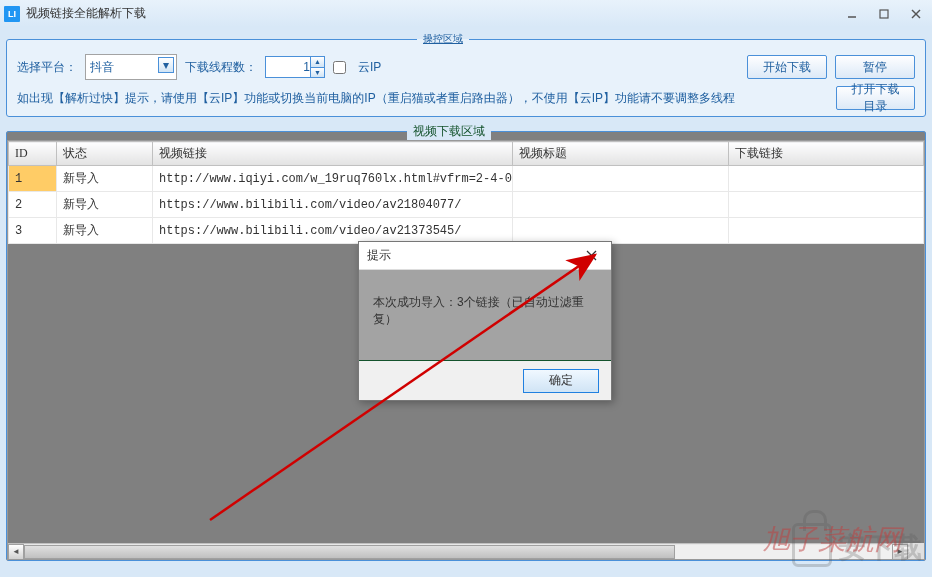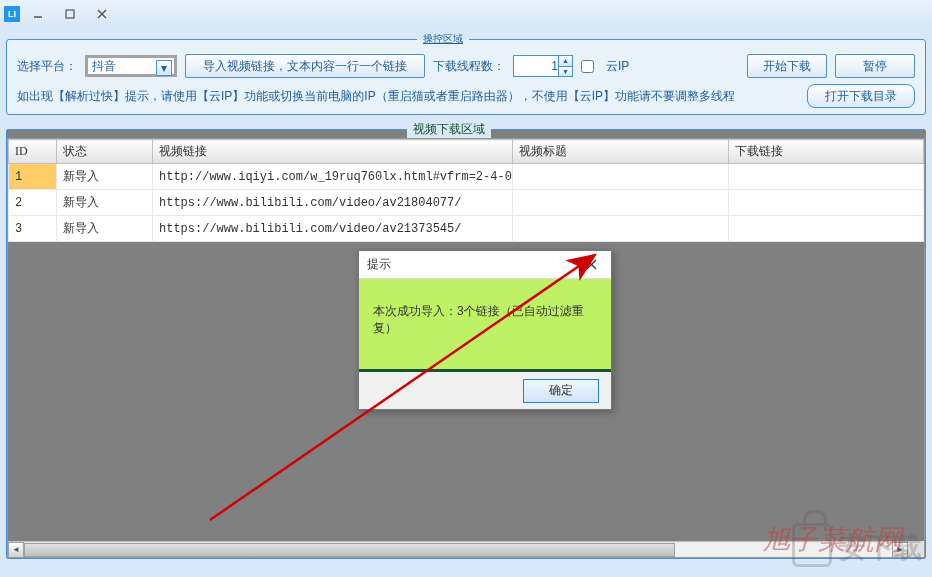--- a/index.html
+++ b/index.html
@@ -60,6 +60,7 @@
 
 <div class="titlebar">
   <div class="app-icon">LI</div>
+  <div class="title">视频链接全能解析下载</div>
   <div class="win-btns">
     <div class="win-btn">
         <svg width="10" height="10">

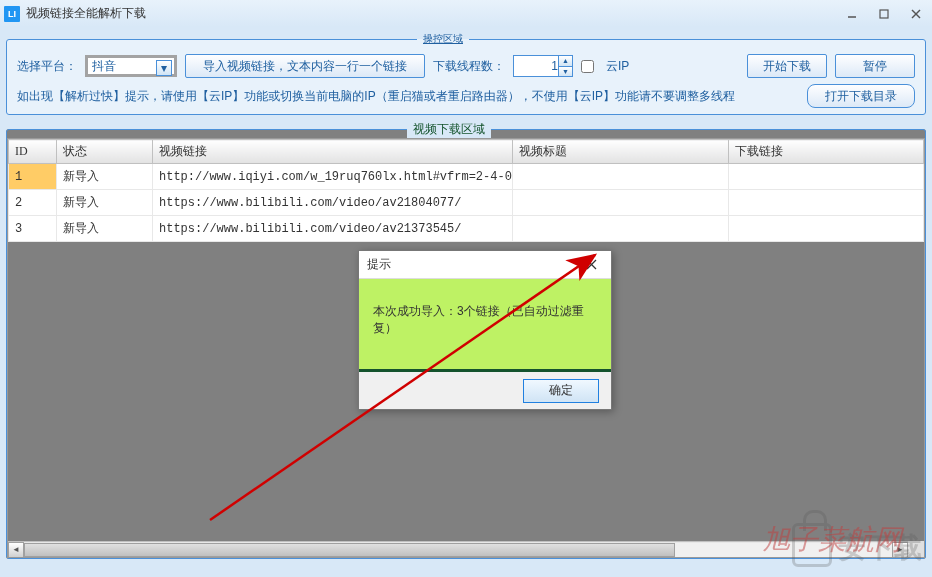--- a/index.html
+++ b/index.html
@@ -14,7 +14,7 @@
 fieldset.control-area > legend { color: #2060a0; padding: 0 6px; font-size: 10px; margin-left: 400px; text-decoration: underline; }
 .row1 { display: flex; align-items: center; gap: 8px; margin-bottom: 6px; }
 .label { color: #2060a0; }
-.combo { width: 92px; height: 22px; border: 3px solid #a3a3a3; background: #fff; display: flex; align-items: center; padding: 4px 4px; color: #2060a0; position: relative; }
+.combo { width: 92px; height: 22px; border: 1px solid #a3a3a3; background: #fff; display: flex; align-items: center; padding: 12px 4px; color: #2060a0; position: relative; }
 .combo .arrow { position: absolute; right: 2px; top: 2px; width: 16px; height: 16px; border: 1px solid #4a90d9; background: linear-gradient(#fff,#d0e4f5); display: flex; align-items: center; justify-content: center; color: #2060a0; }
 .btn { height: 24px; border: 1px solid #4a90d9; background: linear-gradient(#fefeff, #dce9f7); color: #2060a0; padding: 0 10px; display: inline-flex; align-items: center; justify-content: center; cursor: pointer; border-radius: 2px; font-size: 12px; font-family: inherit; }
 .btn.wide { width: 240px; }

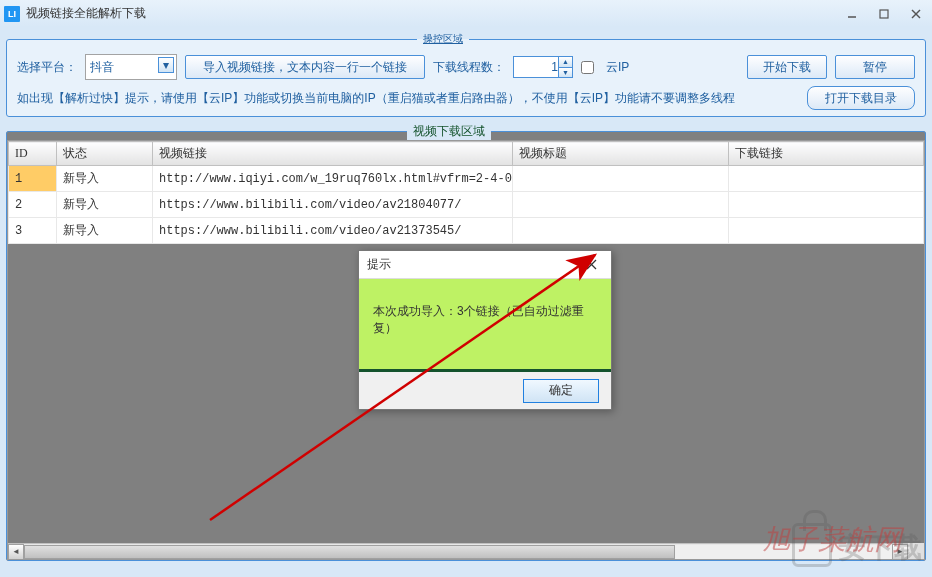--- a/index.html
+++ b/index.html
@@ -90,7 +90,6 @@
         <span>抖音</span>
         <span class="arrow">▾</span>
       </div>
-      <button class="btn wide">导入视频链接，文本内容一行一个链接</button>
       <span class="label">下载线程数：</span>
       <div class="num-input">
         <span>1</span>

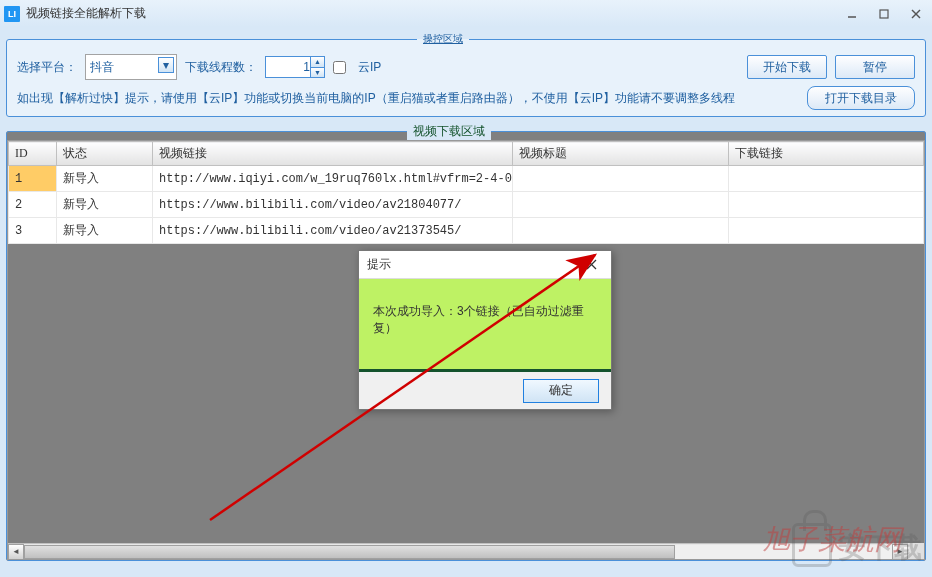--- a/index.html
+++ b/index.html
@@ -19,7 +19,7 @@
 .btn { height: 24px; border: 1px solid #4a90d9; background: linear-gradient(#fefeff, #dce9f7); color: #2060a0; padding: 0 10px; display: inline-flex; align-items: center; justify-content: center; cursor: pointer; border-radius: 2px; font-size: 12px; font-family: inherit; }
 .btn.wide { width: 240px; }
 .btn.small { width: 80px; }
-.btn.med { width: 108px; border-radius: 8px; }
+.btn.med { width: 79px; }
 .num-input { width: 60px; height: 22px; border: 1px solid #4a90d9; background:#fff; text-align: right; padding-right: 14px; position: relative; color: #2060a0; display: inline-flex; align-items: center; justify-content: flex-end; }
 .spinner { position: absolute; right: 0; top: 0; bottom:0; width: 14px; display: flex; flex-direction: column; }
 .spinner span { flex:1; border-left:1px solid #4a90d9; display:flex; align-items:center; justify-content:center; font-size:7px; background:linear-gradient(#fff,#d0e4f5); color:#2060a0;}

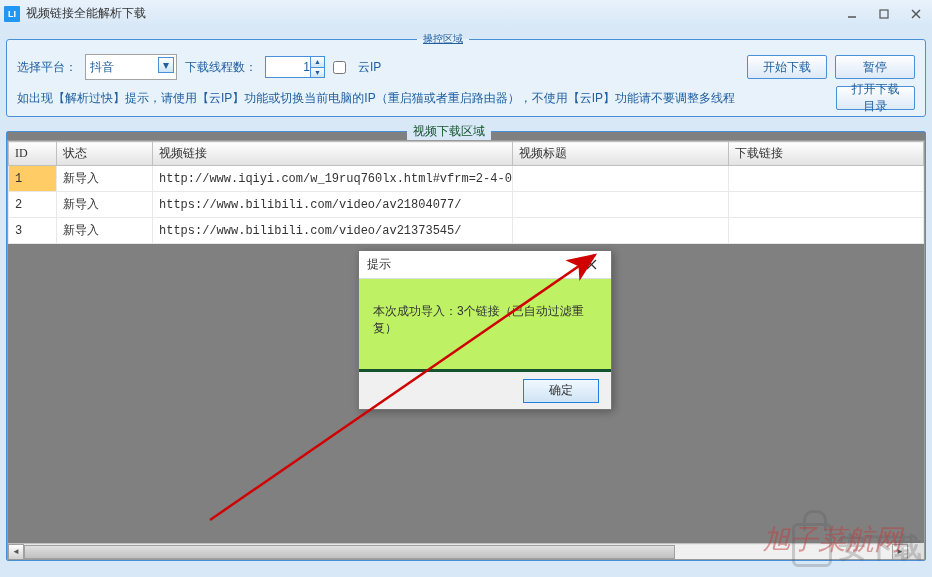--- a/index.html
+++ b/index.html
@@ -41,7 +41,7 @@
 .hscroll .track { flex:1; height:14px; background:#f0f0f0; position:relative;}
 .hscroll .thumb { position:absolute; left:0; width:75%; height:100%; background:linear-gradient(#e0e0e0,#c0c0c0); border:1px solid #a0a0a0;}
 .corner { position:absolute; bottom:0; right:0; width:16px; height:16px; background:#e0e0e0;}
-.dialog { position:absolute; left:358px; top:250px; width:254px; height:160px; background:#bef264; border:1px solid #777; box-shadow:2px 2px 8px rgba(0,0,0,0.3); z-index:10;}
+.dialog { position:absolute; left:358px; top:241px; width:254px; height:160px; background:#a3a3a3; border:1px solid #777; box-shadow:2px 2px 8px rgba(0,0,0,0.3); z-index:10;}
 .dialog .dlg-title { height:28px; background:#fff; border-bottom:1px solid #ddd; display:flex; align-items:center; padding:0 8px; font-size:12px; color:#333;}
 .dialog .dlg-title .spacer{flex:1;}
 .dialog .dlg-close { width:24px; height:20px; display:flex; align-items:center; justify-content:center; cursor:pointer; font-size:14px;}

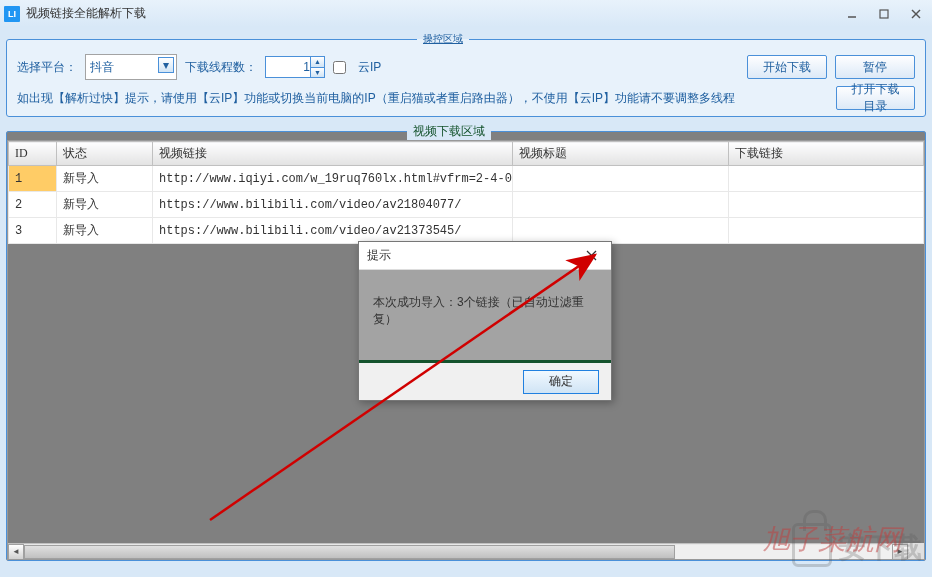--- a/index.html
+++ b/index.html
@@ -46,7 +46,7 @@
 .dialog .dlg-title .spacer{flex:1;}
 .dialog .dlg-close { width:24px; height:20px; display:flex; align-items:center; justify-content:center; cursor:pointer; font-size:14px;}
 .dialog .dlg-body { padding:24px 14px 10px; color:#333; font-size:12px;}
-.dialog .dlg-btns { position:absolute; bottom:0; left:0; right:0; height:40px; background:#f0f0f0; border-top:3px solid #14532d; display:flex; align-items:center; justify-content:flex-end; padding:0 12px;}
+.dialog .dlg-btns { position:absolute; bottom:0; left:0; right:0; height:40px; background:#f0f0f0; border-top:1px solid #14532d; display:flex; align-items:center; justify-content:flex-end; padding:0 12px;}
 .dialog .dlg-btns .btn-ok { width:76px; height:24px; border:1px solid #2080e0; background:linear-gradient(#f0f8ff,#d0e4f5); color:#333; cursor:pointer; display:flex; align-items:center; justify-content:center;}
 .arrow-annotation { position:absolute; left:190px; top:210px; width:480px; height:320px; z-index:20; pointer-events:none;}
 .watermark { position:absolute; right:10px; bottom:10px; opacity:0.25; display:flex; align-items:flex-end; gap:6px; z-index:5;font-family:Liberation Mono, monospace;}

